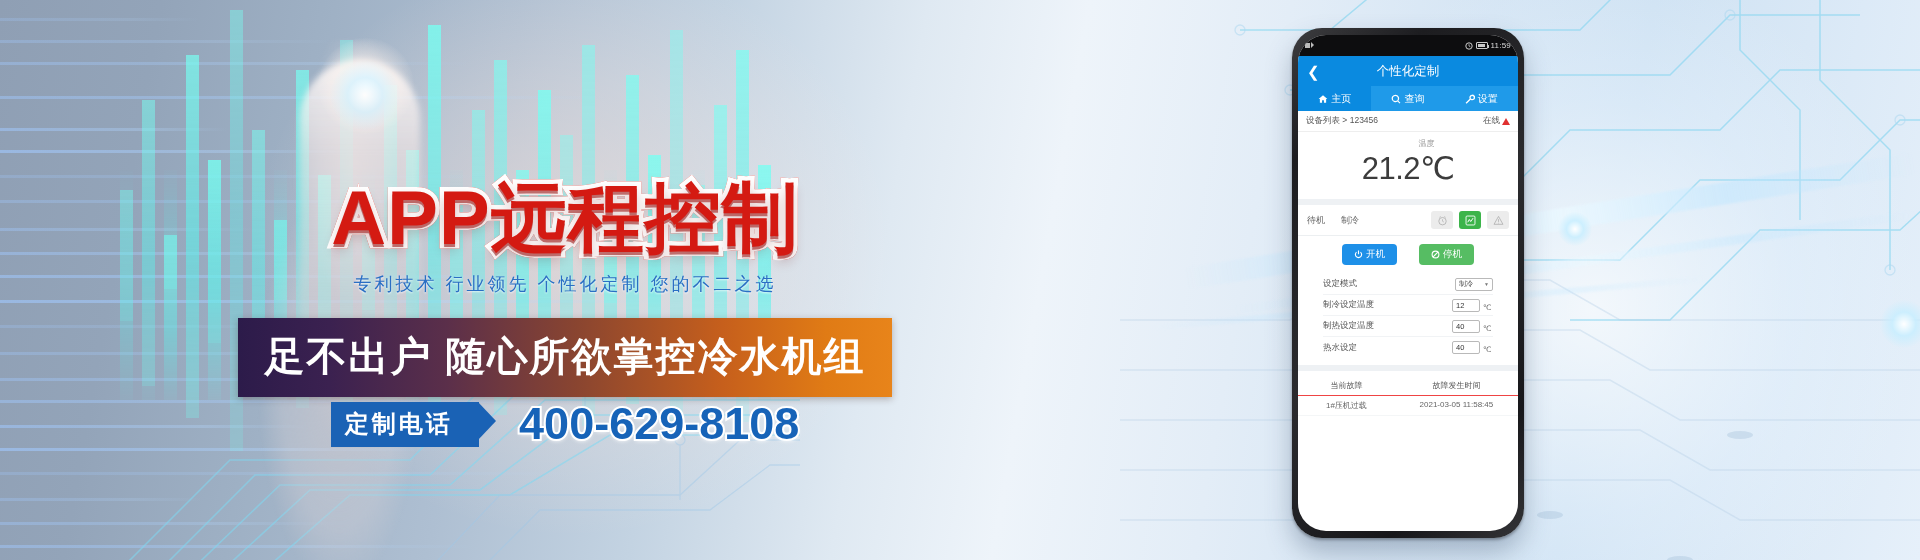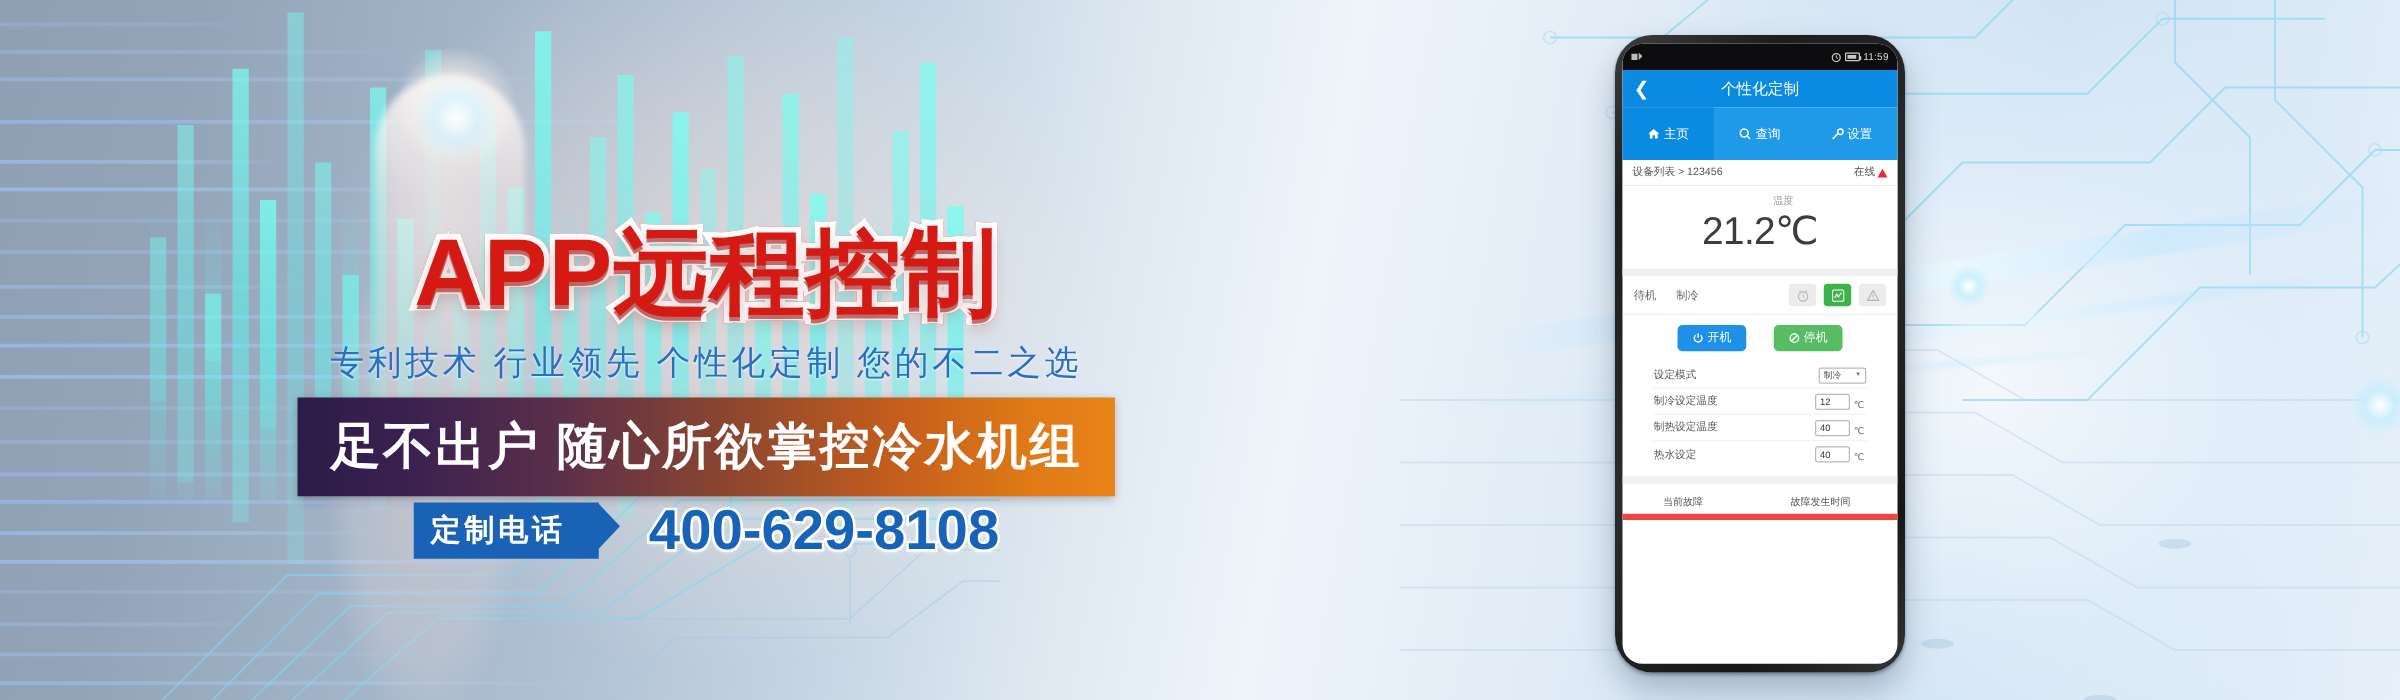--- a/index.html
+++ b/index.html
@@ -140,7 +140,7 @@
     box-shadow:0 14px 26px rgba(60,80,110,.35), 0 2px 3px rgba(0,0,0,.35);
   }
   .phone-screen {
-    width:100%; height:100%; background:#fff; border-radius:16px; overflow:hidden;
+    width:100%; height:100%; background:#fff; border-radius:28px; overflow:hidden;
     display:flex; flex-direction:column;
   }
 

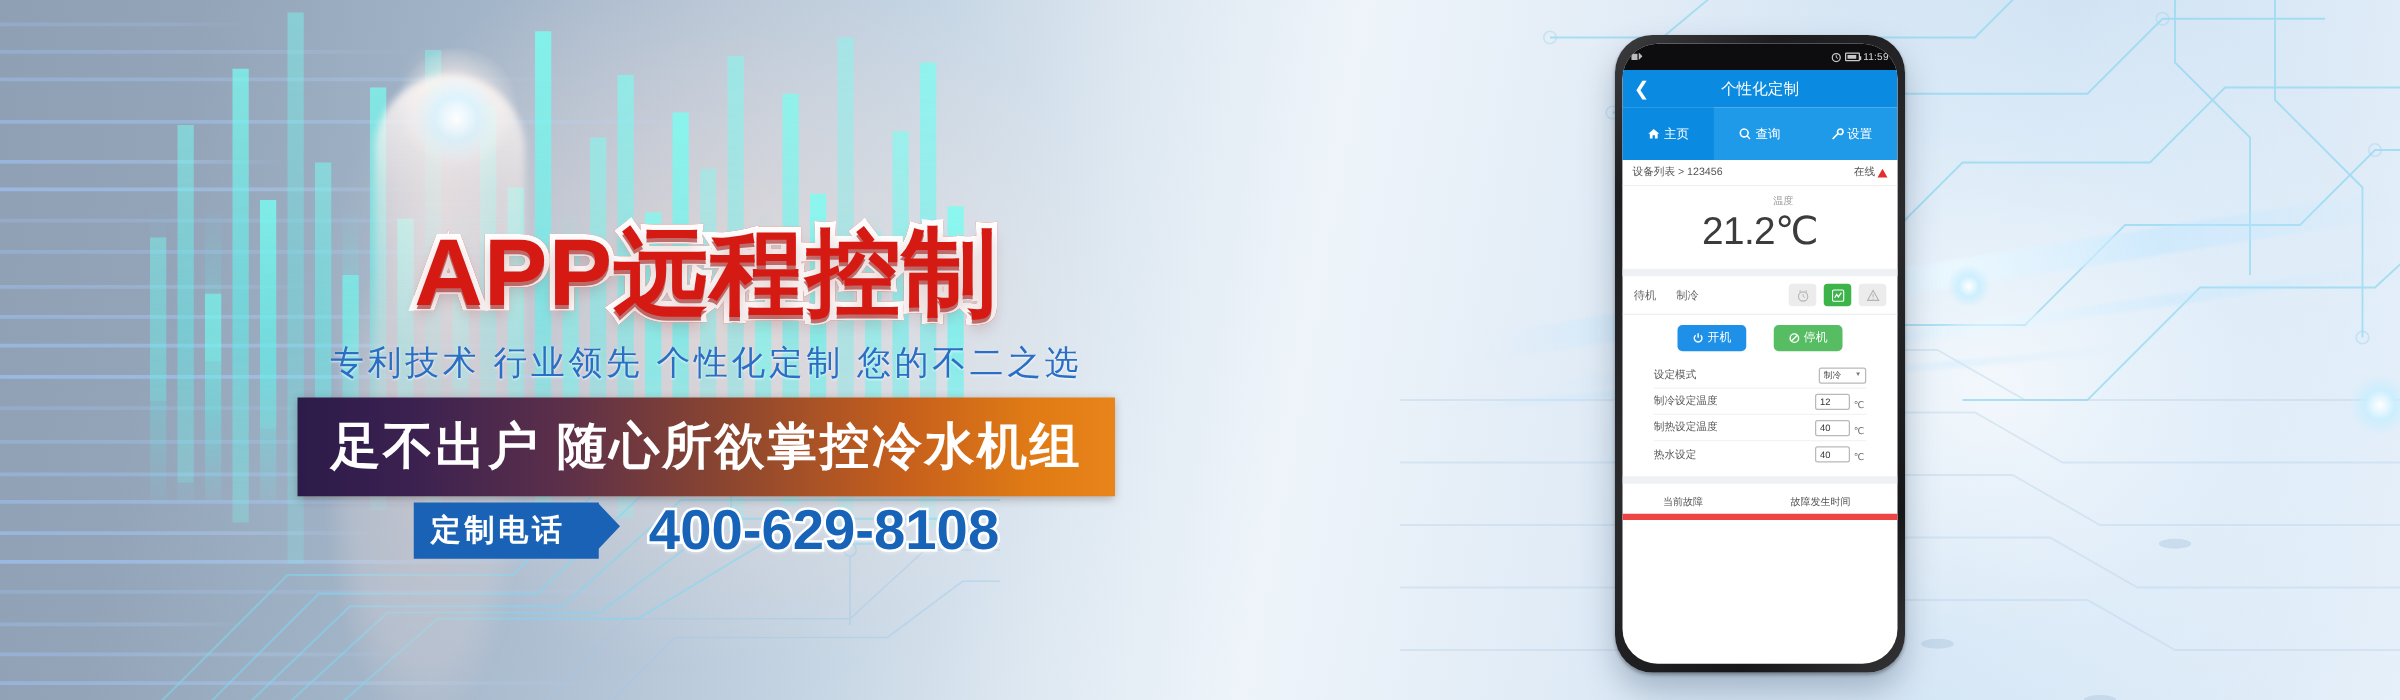--- a/index.html
+++ b/index.html
@@ -162,7 +162,7 @@
   .appbar .back { font-size:15px; line-height:1; }
   .appbar .title { position:absolute; left:0; right:0; text-align:center; font-size:12.5px; }
 
-  .tabs { background:#1f9ae9; display:flex; height:42px; flex:0 0 auto;text-align:center; }
+  .tabs { background:#1f9ae9; display:flex; height:25px; flex:0 0 auto;text-align:center; }
   .tab {
     flex:1; display:flex; align-items:center; justify-content:center; gap:3px;
     color:#fff; font-size:10px;

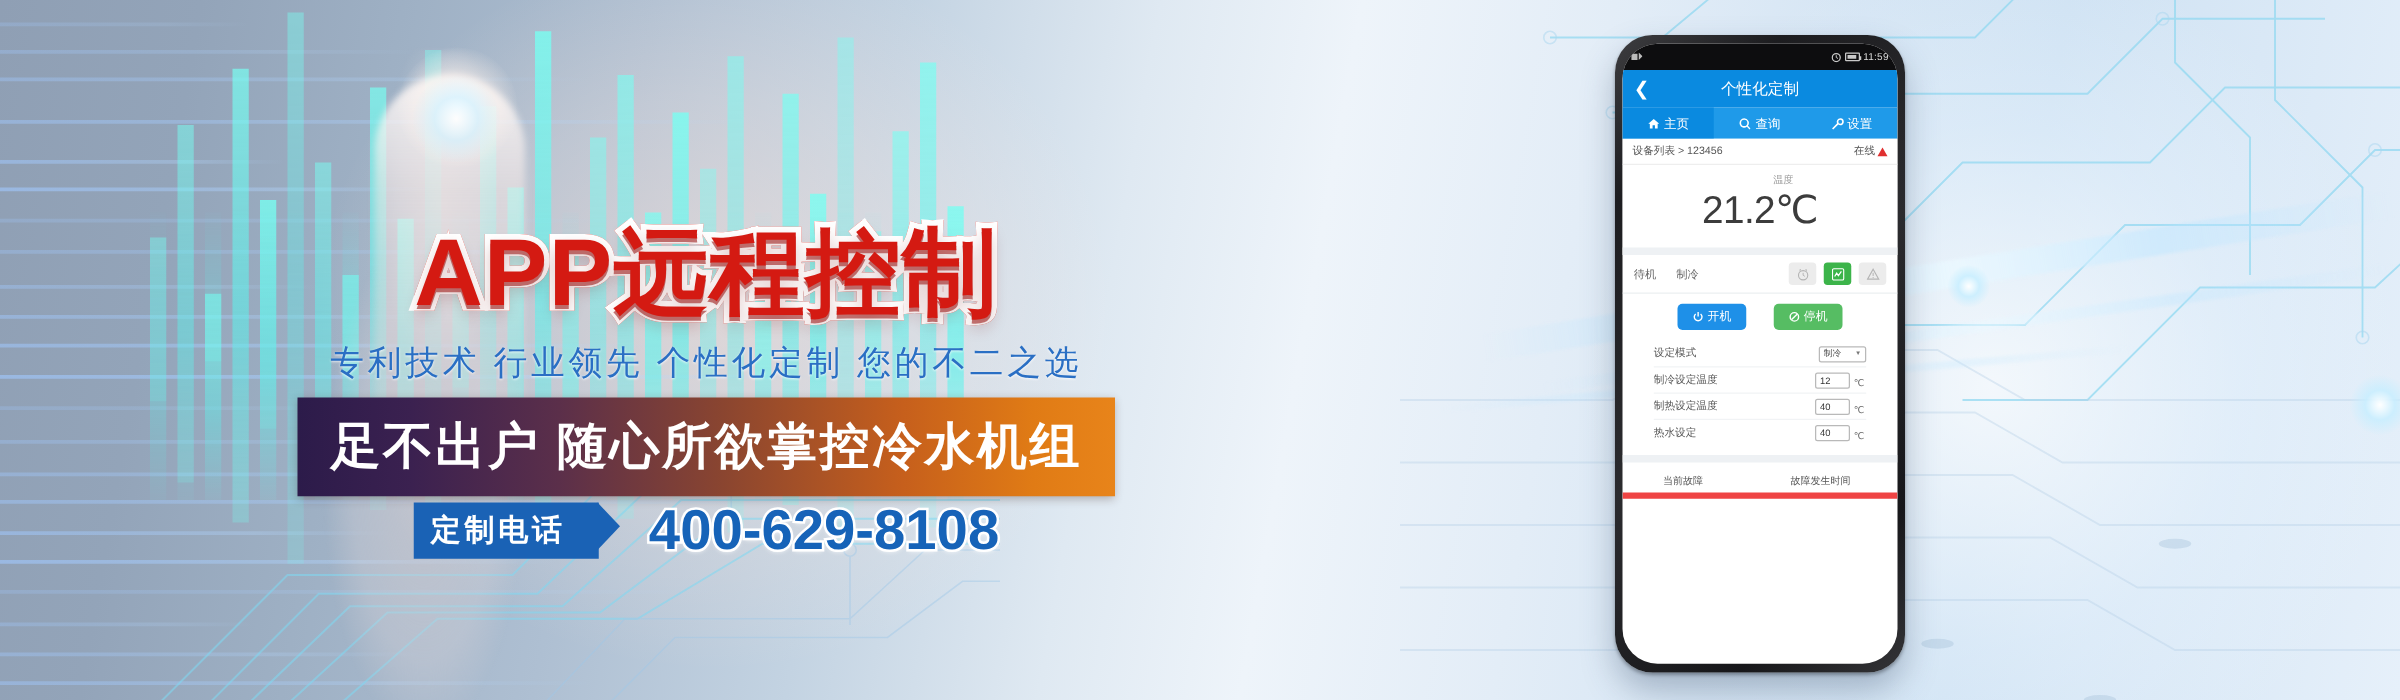--- a/index.html
+++ b/index.html
@@ -102,7 +102,7 @@
 
   .subline {
     position:absolute; left:0; right:0; top:272px; text-align:center;
-    font-size:27px; color:#2a6fc4; letter-spacing:3px; white-space:nowrap;
+    font-size:18px; color:#2a6fc4; letter-spacing:3px; white-space:nowrap;
     text-shadow:0 1px 2px rgba(255,255,255,.85);
   }
 

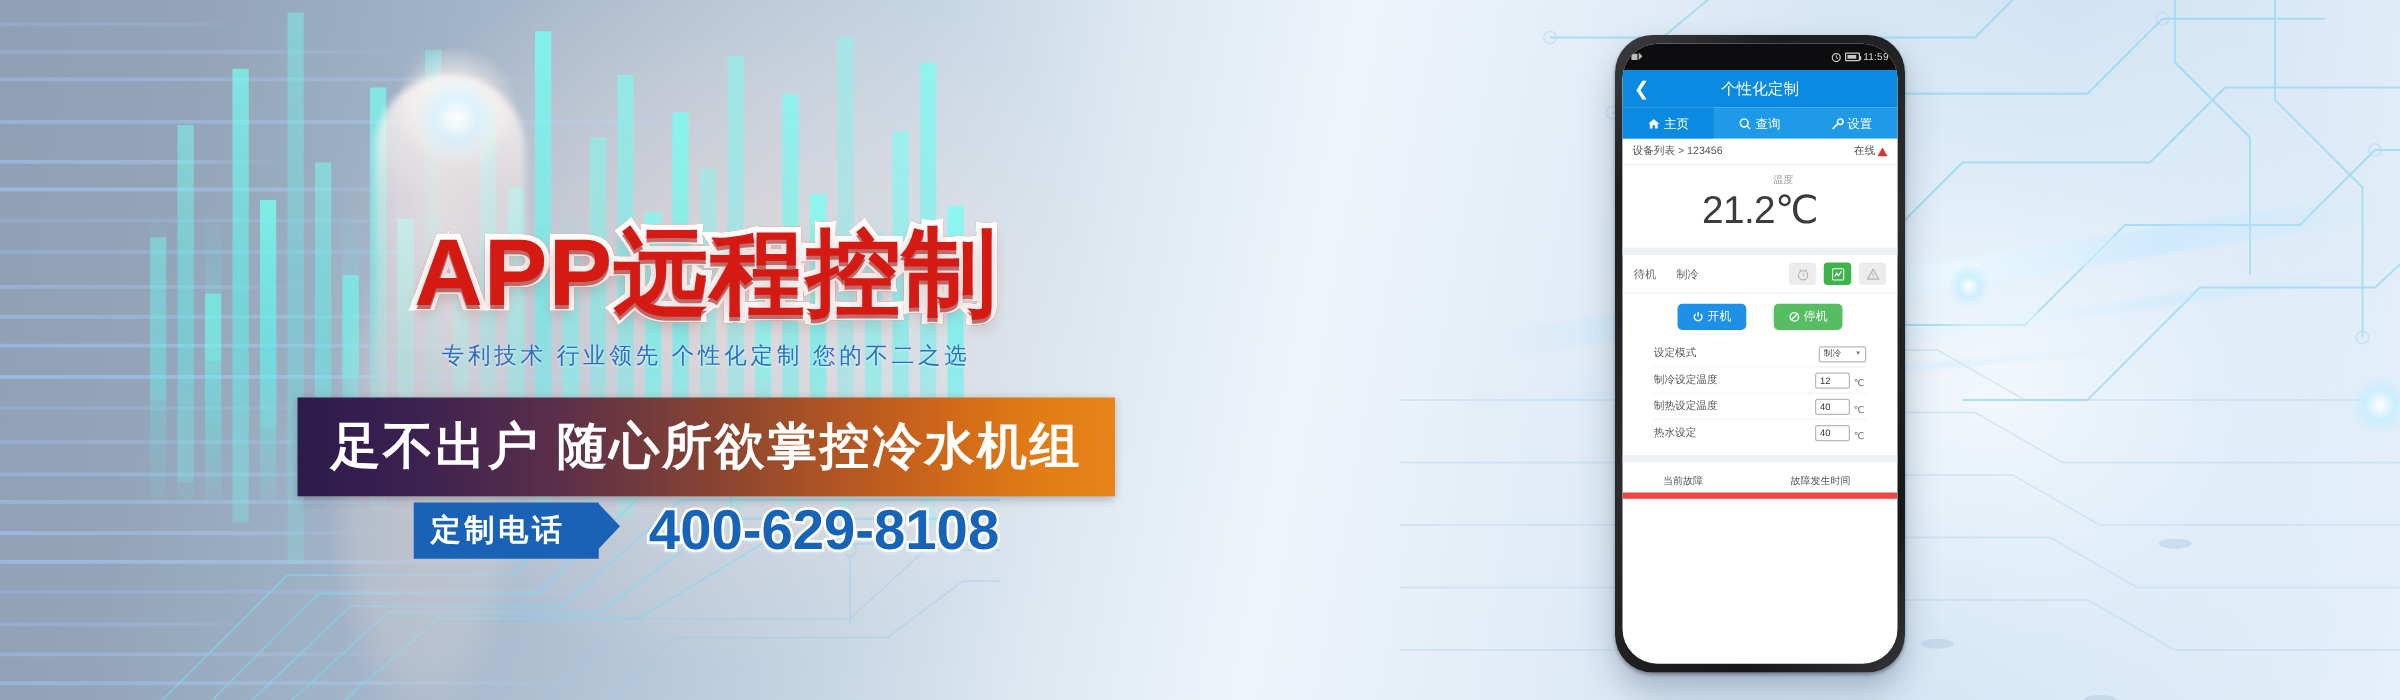--- a/index.html
+++ b/index.html
@@ -225,7 +225,7 @@
 
   .fault-block { margin-top:7px; border-top:6px solid #eef1f4; padding-top:5px; flex:0 0 auto; }
   .fault-head, .fault-row { display:flex; font-size:8px; padding:4px 0; }
-  .fault-head { color:#555; border-bottom:5px solid #ef4444; }
+  .fault-head { color:#555; border-bottom:1px solid #ef4444; }
   .fault-row { color:#666; border-bottom:1px solid #f4f6f7; }
   .fc1 { flex:0 0 44%; text-align:center; }
   .fc2 { flex:1; text-align:center; }

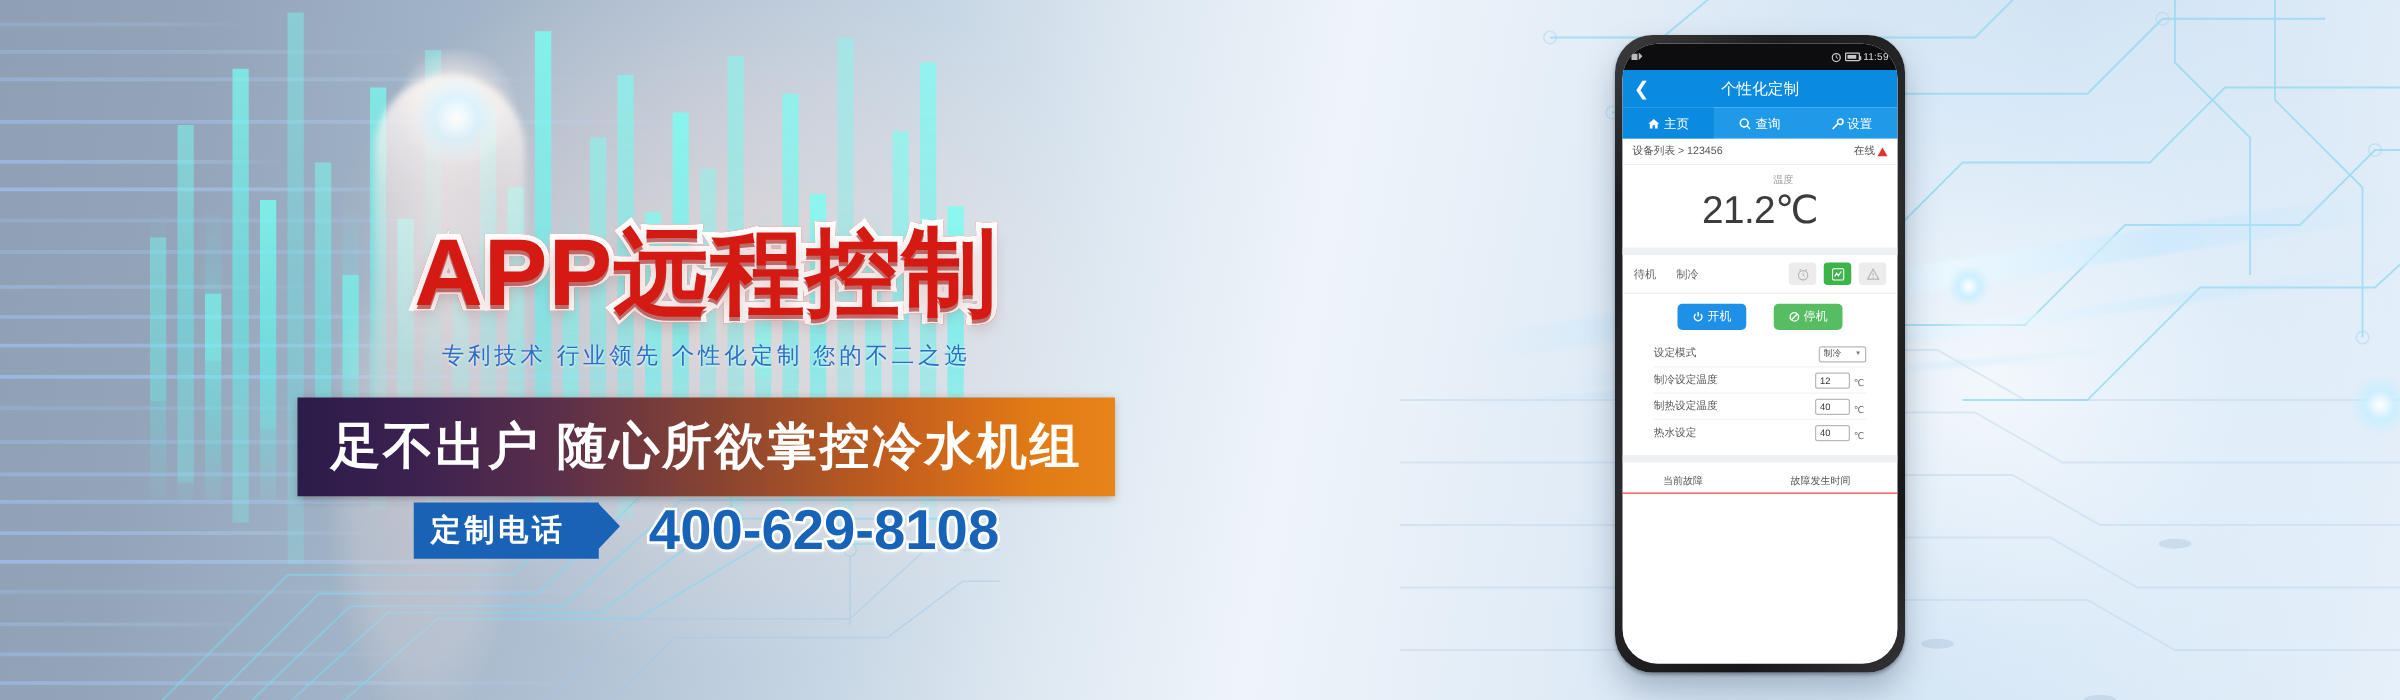--- a/index.html
+++ b/index.html
@@ -555,6 +555,10 @@
           <span class="fc1">当前故障</span>
           <span class="fc2">故障发生时间</span>
         </div>
+        <div class="fault-row">
+          <span class="fc1">1#压机过载</span>
+          <span class="fc2">2021-03-05 11:58:45</span>
+        </div>
       </div>
 
     </div>

